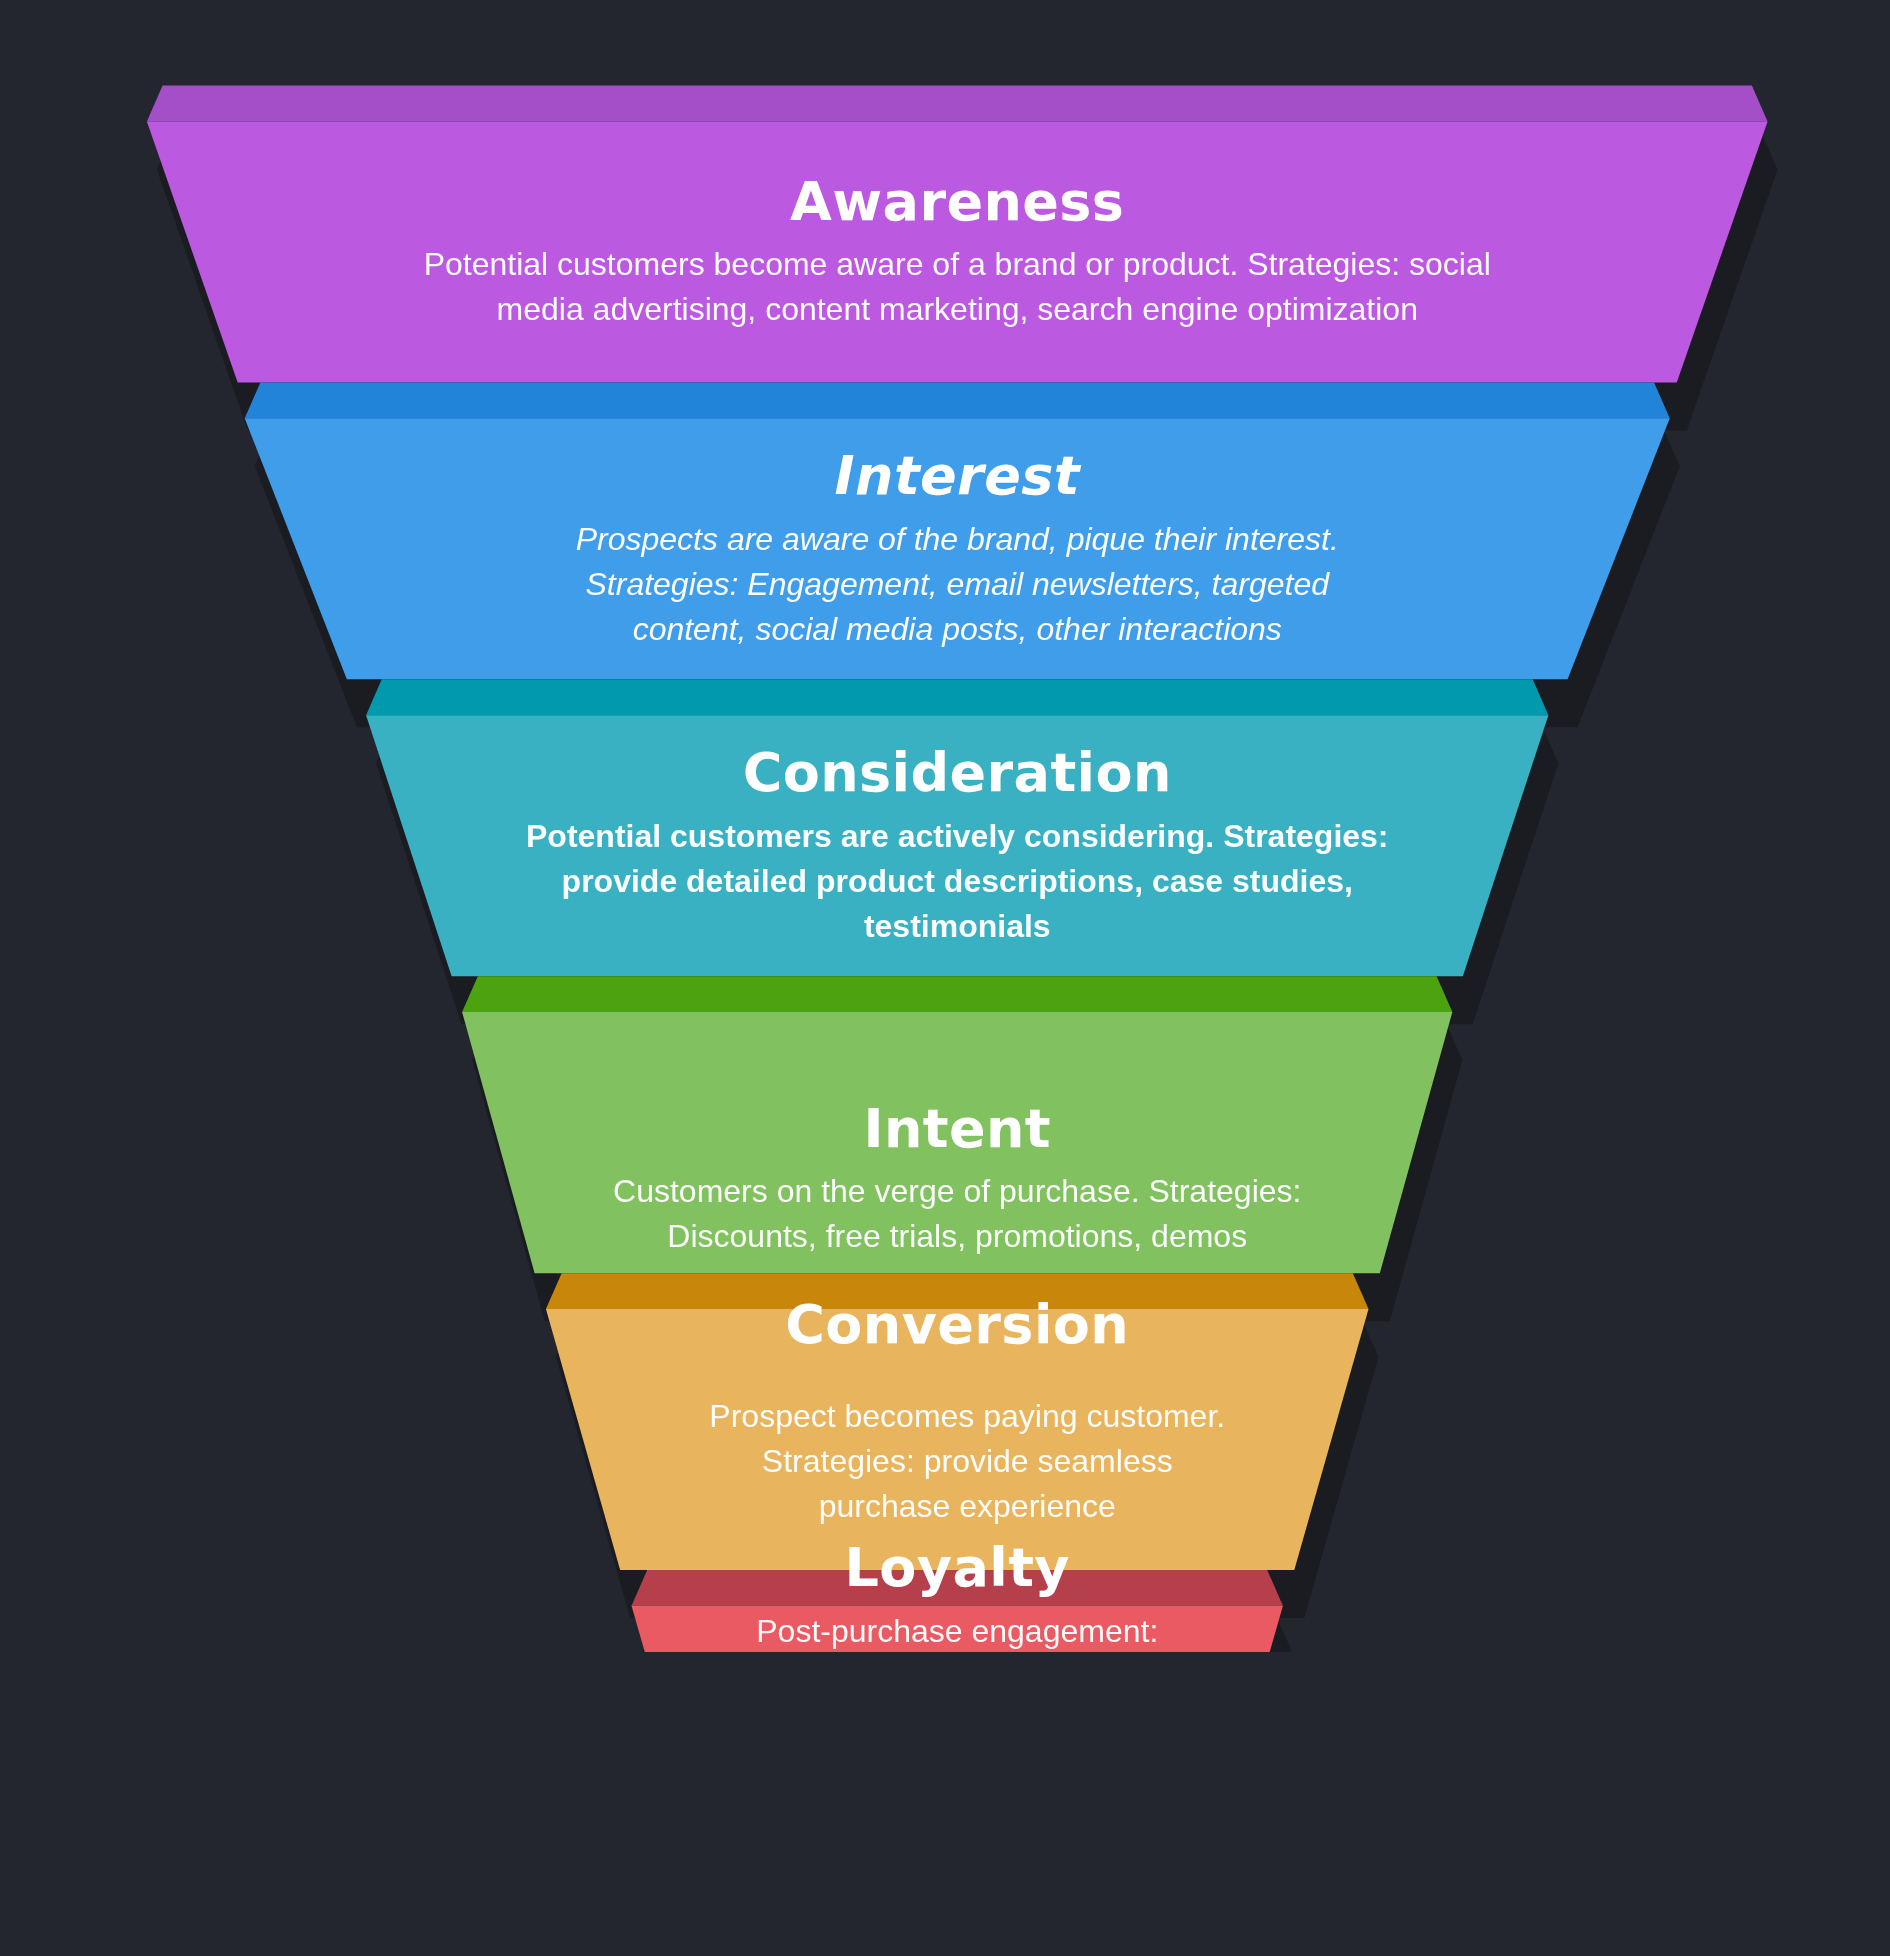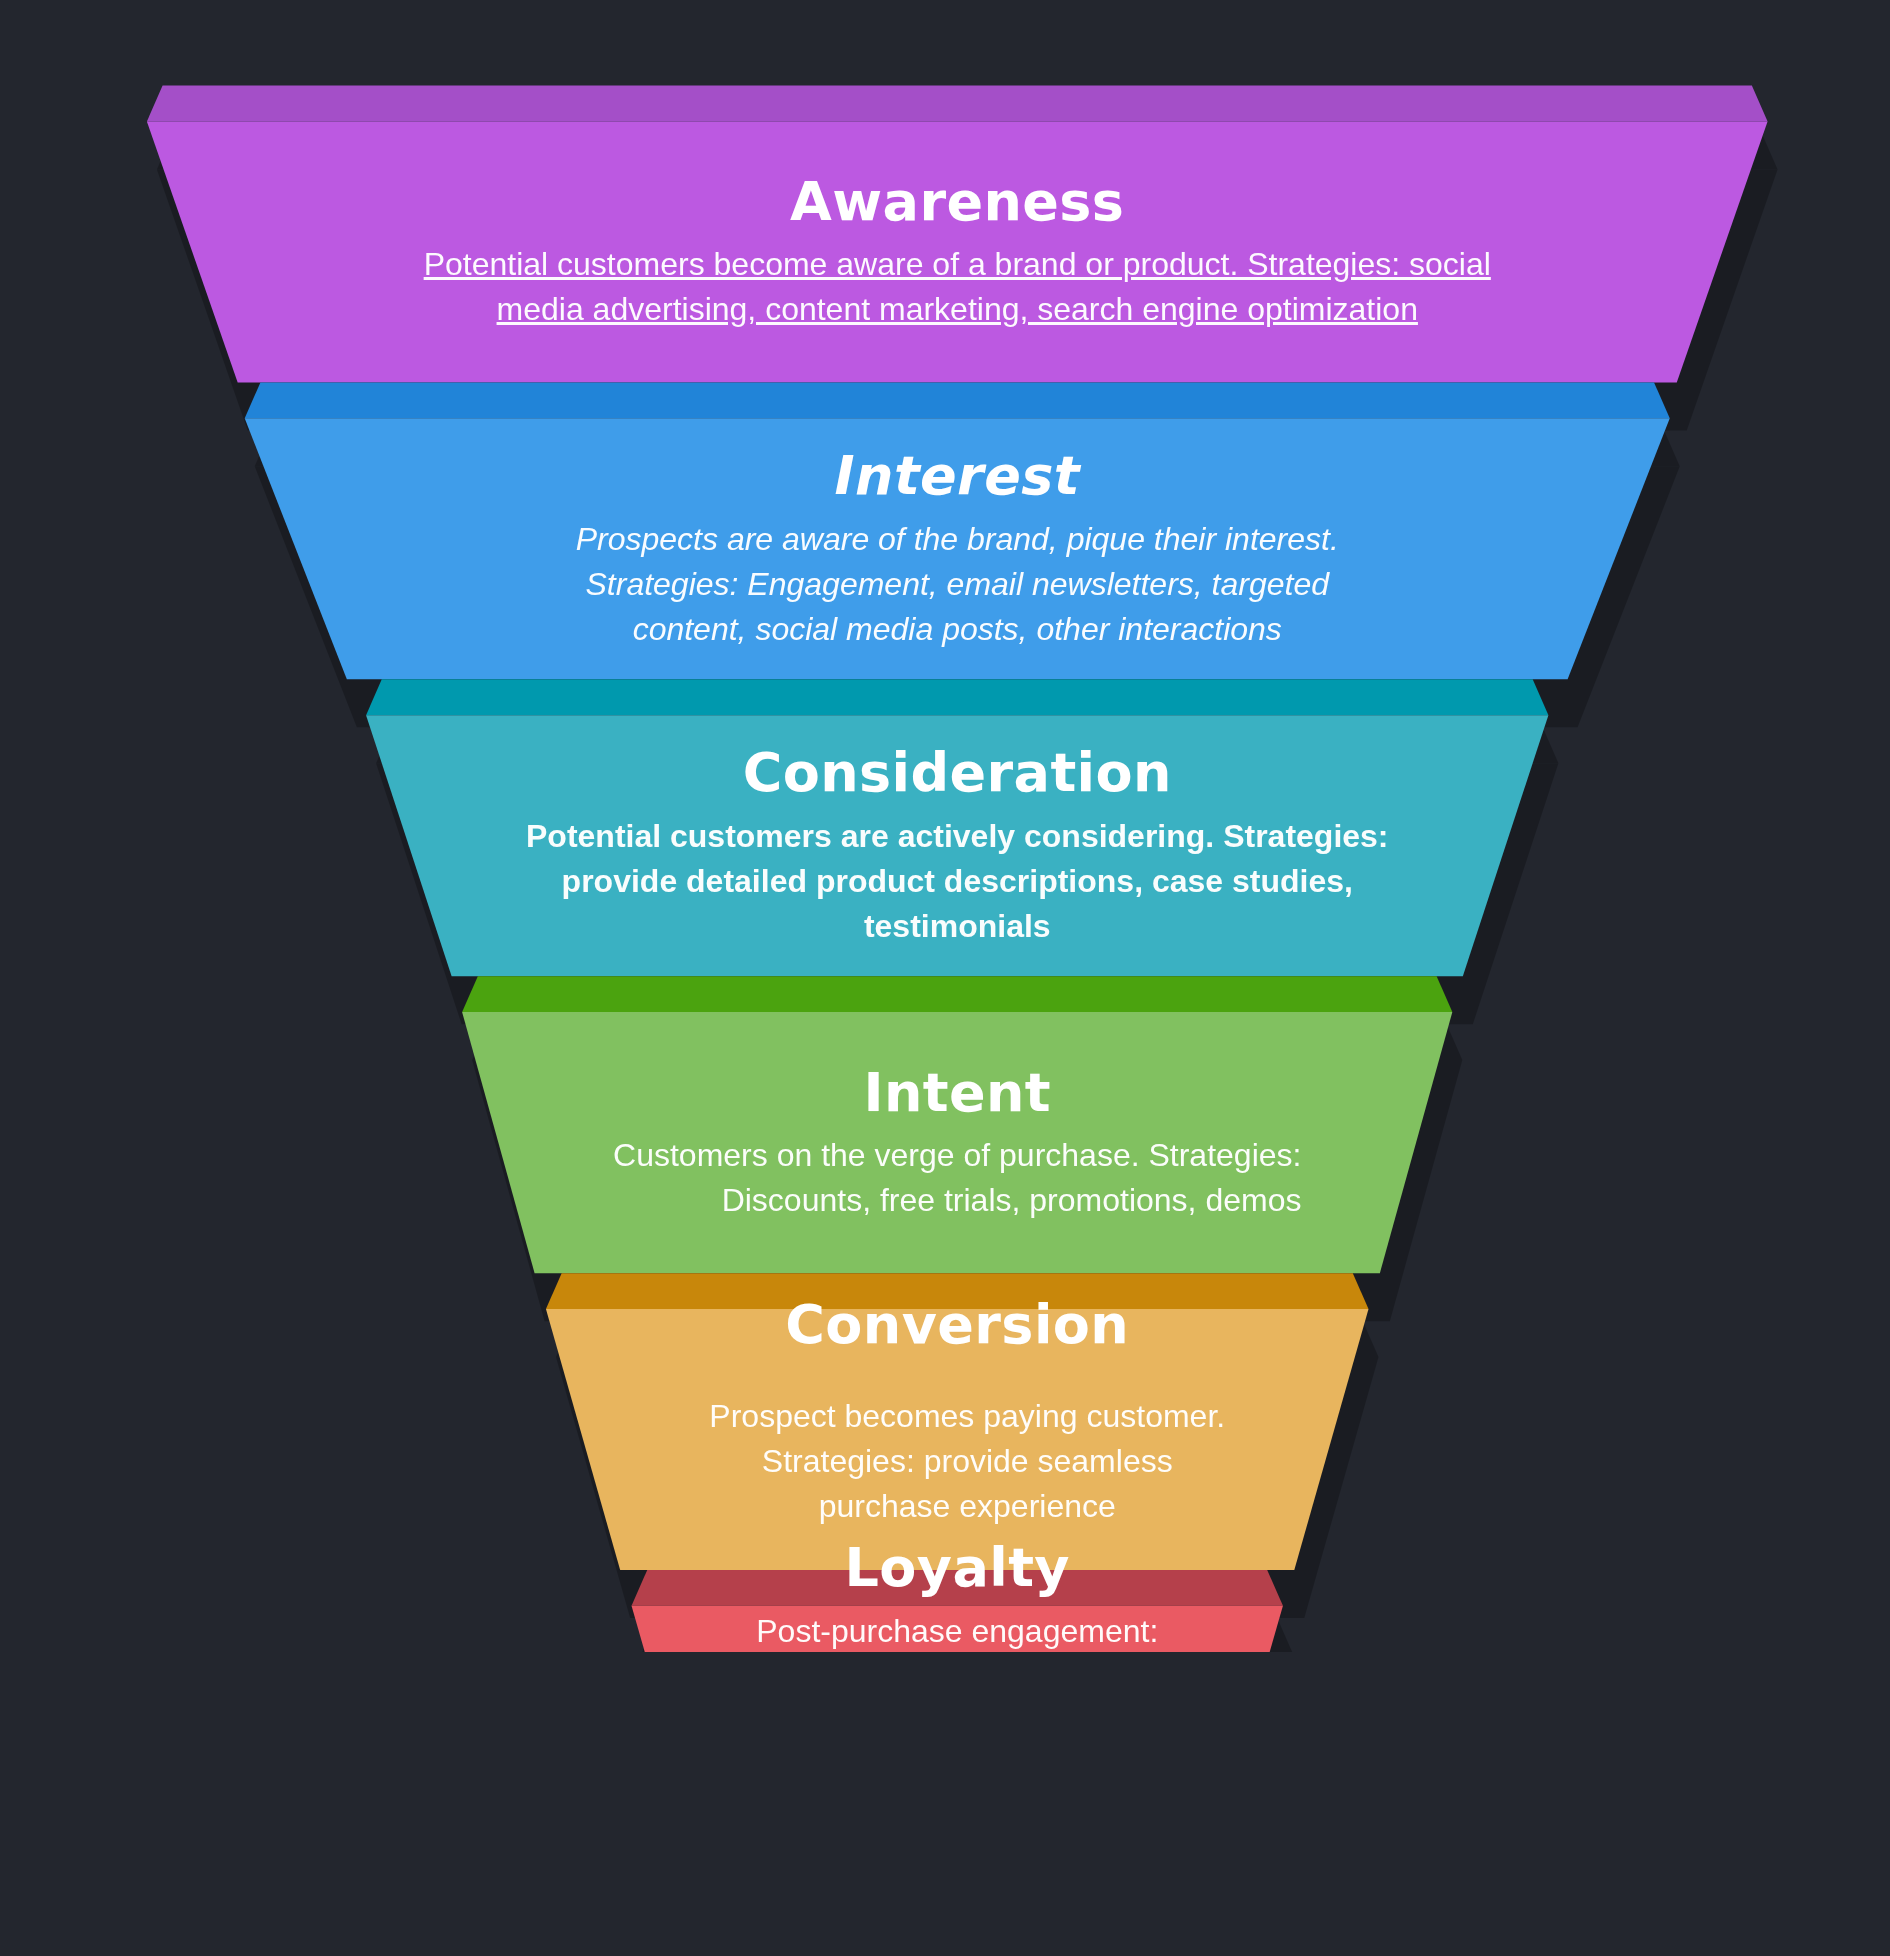--- a/index.html
+++ b/index.html
@@ -58,7 +58,7 @@
   .t-intent        { top: 1012px; text-align: right; }
   .t-conversion    { top: 1281px; gap: 28px; }
   .t-loyalty       { top: 1510px; }
-  .t-awareness     .seg-desc { max-width: 1363px; text-decoration: underline; }
+  .t-awareness     .seg-desc { max-width: 1363px; }
   .t-interest      .seg-desc { max-width: 1170px; }
   .t-consideration .seg-desc { max-width: 1031px; font-weight: bold; }
   .t-intent        .seg-desc { max-width: 882px; }

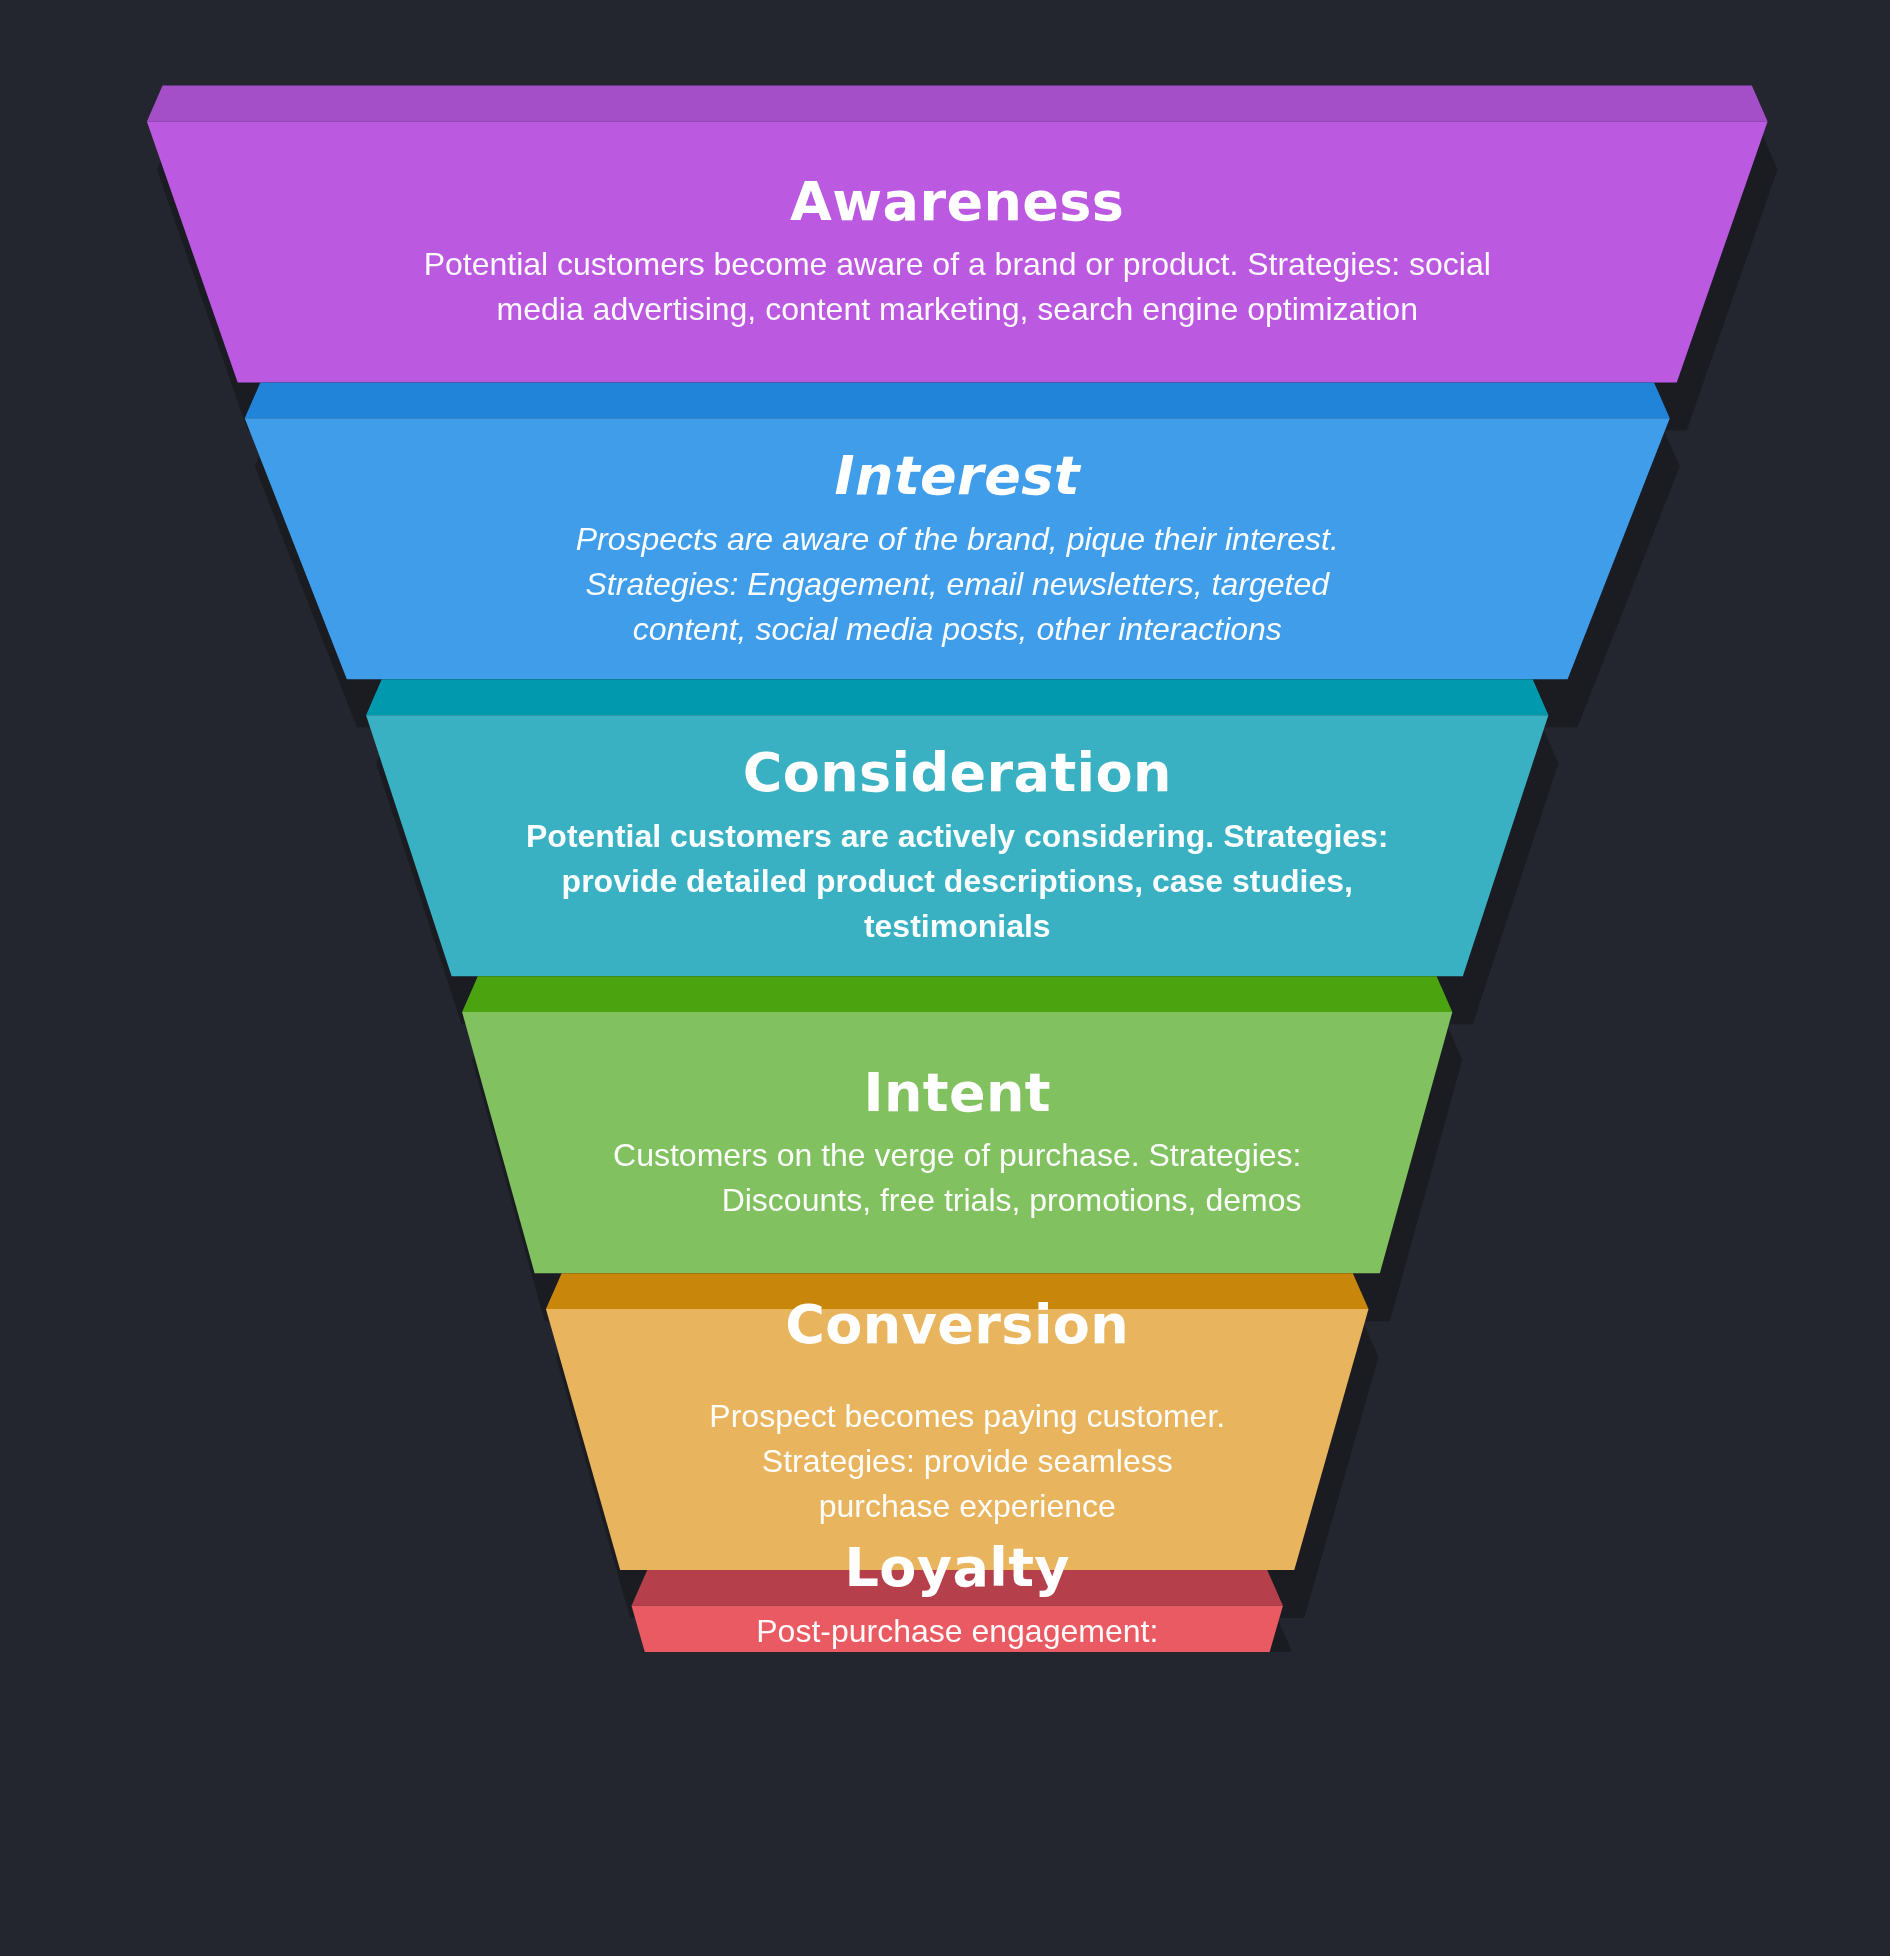--- a/index.html
+++ b/index.html
@@ -55,7 +55,7 @@
   .t-awareness     { top: 121px; }
   .t-interest      { top: 418px; font-style: italic; }
   .t-consideration { top: 715px; }
-  .t-intent        { top: 1012px; text-align: right; }
+  .t-intent        { top: 1048px; }
   .t-conversion    { top: 1281px; gap: 28px; }
   .t-loyalty       { top: 1510px; }
   .t-awareness     .seg-desc { max-width: 1363px; }

